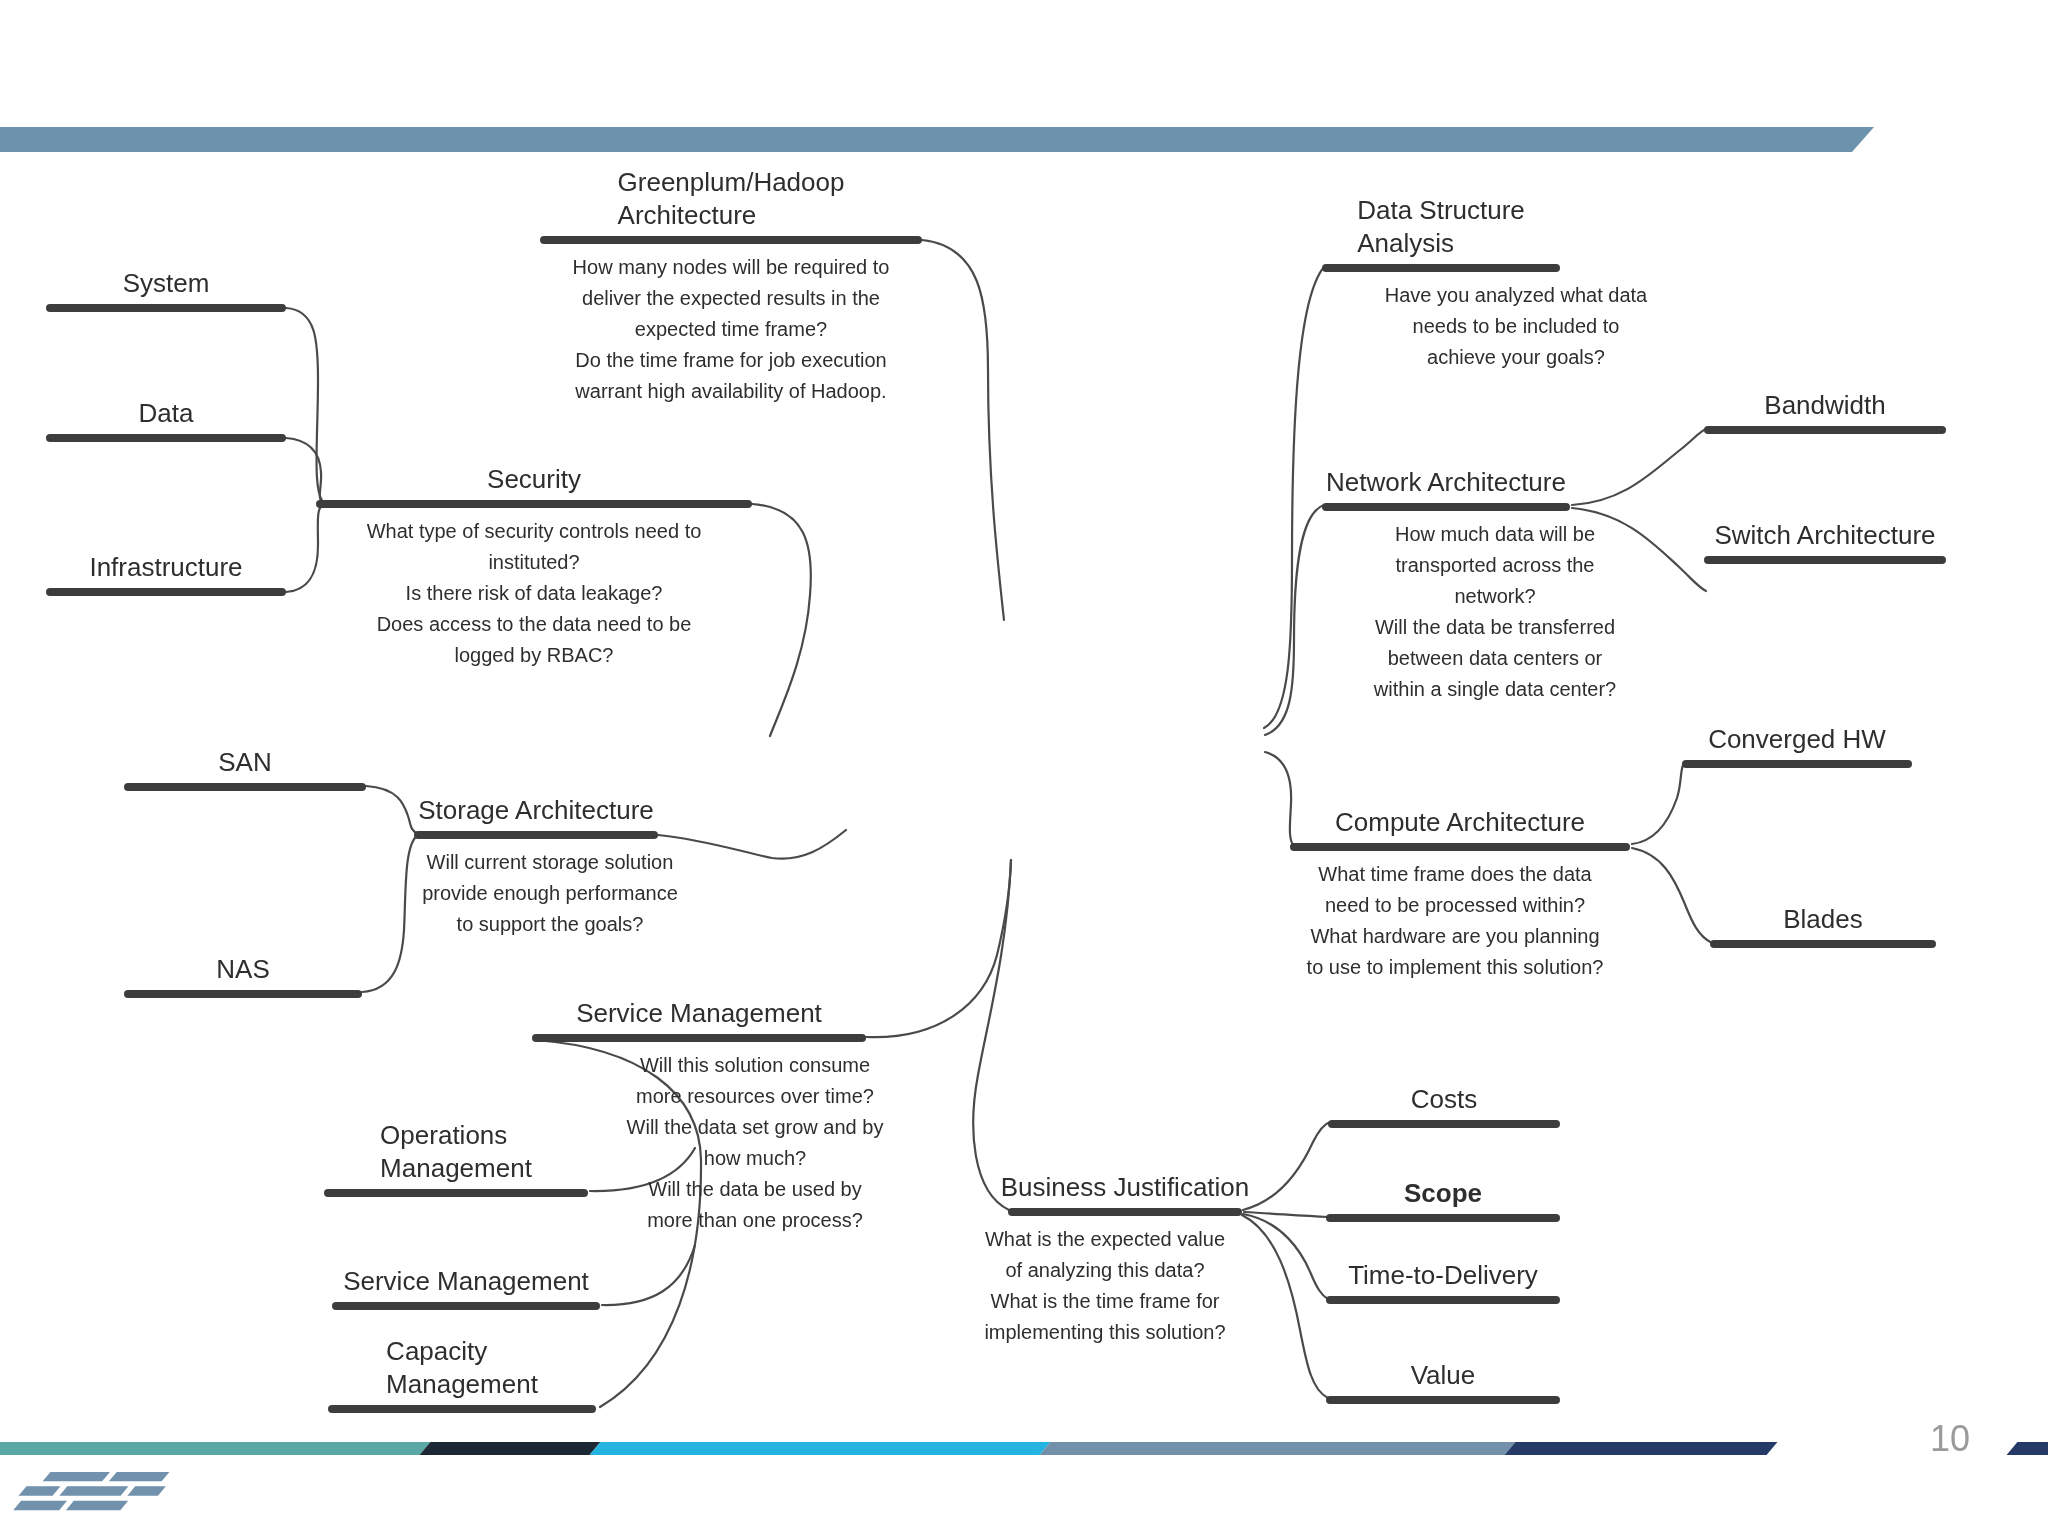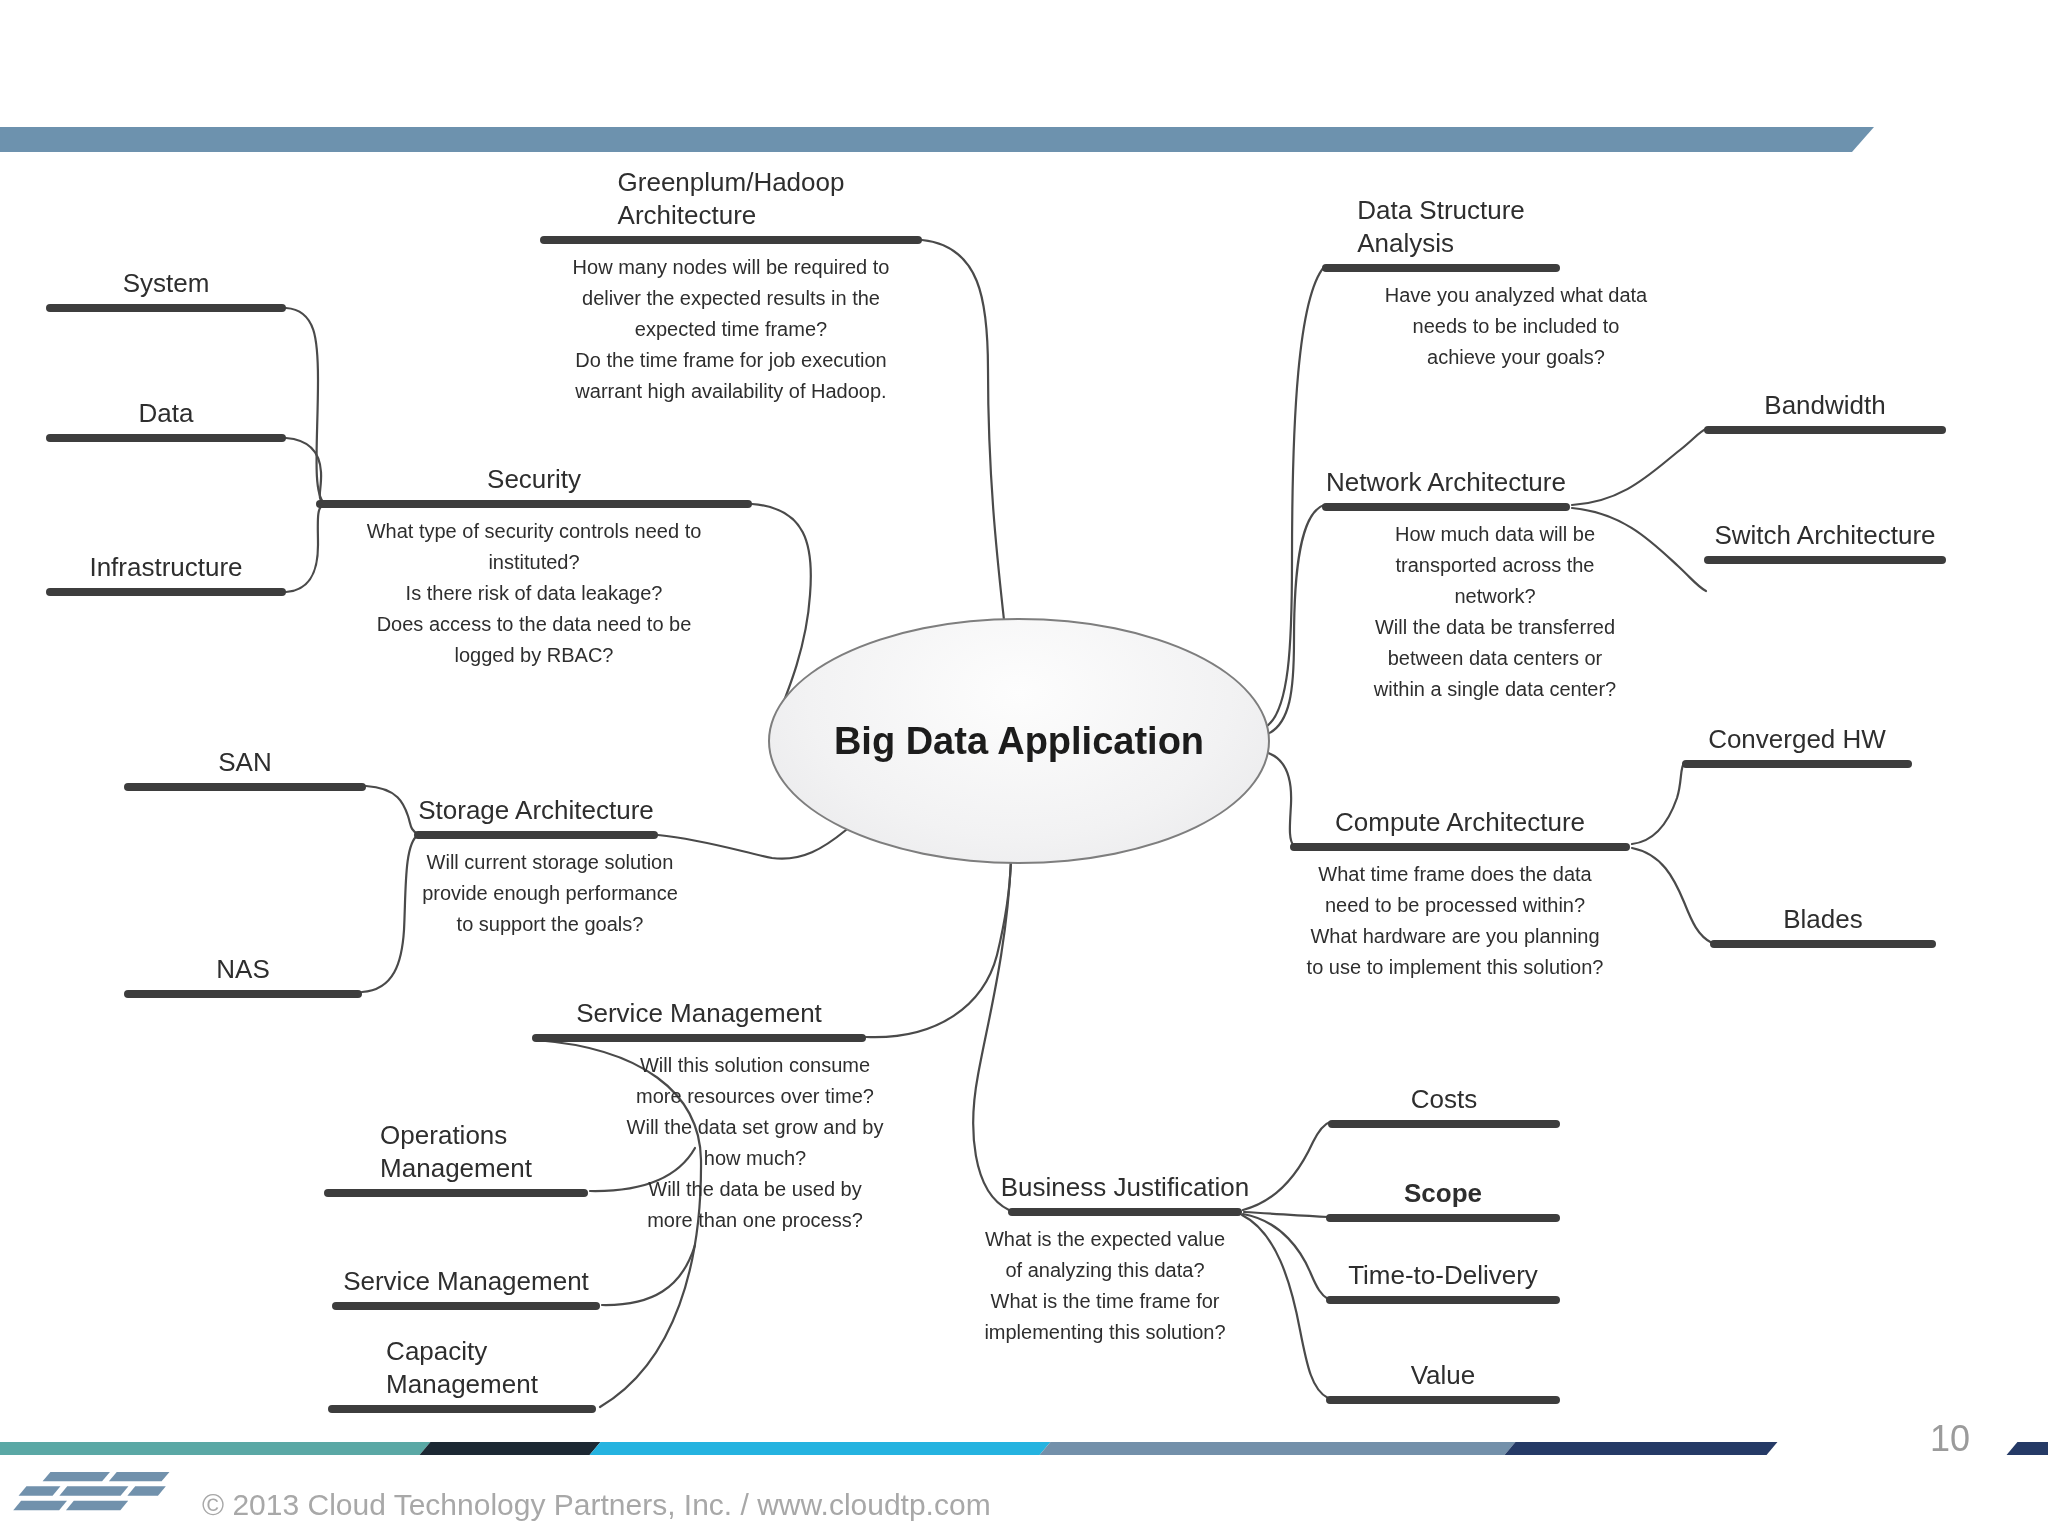--- a/index.html
+++ b/index.html
@@ -81,9 +81,6 @@
     <path d="M1242,1215 C1276,1232 1291,1282 1300,1330 C1307,1366 1312,1390 1328,1398"></path>
   </svg>
 
-  <div class="center-node">
-    <span>Big Data Application</span>
-  </div>
 
   <div class="node" style="left:540px;top:236px;width:382px;">
     <div class="nlabel">Greenplum/Hadoop

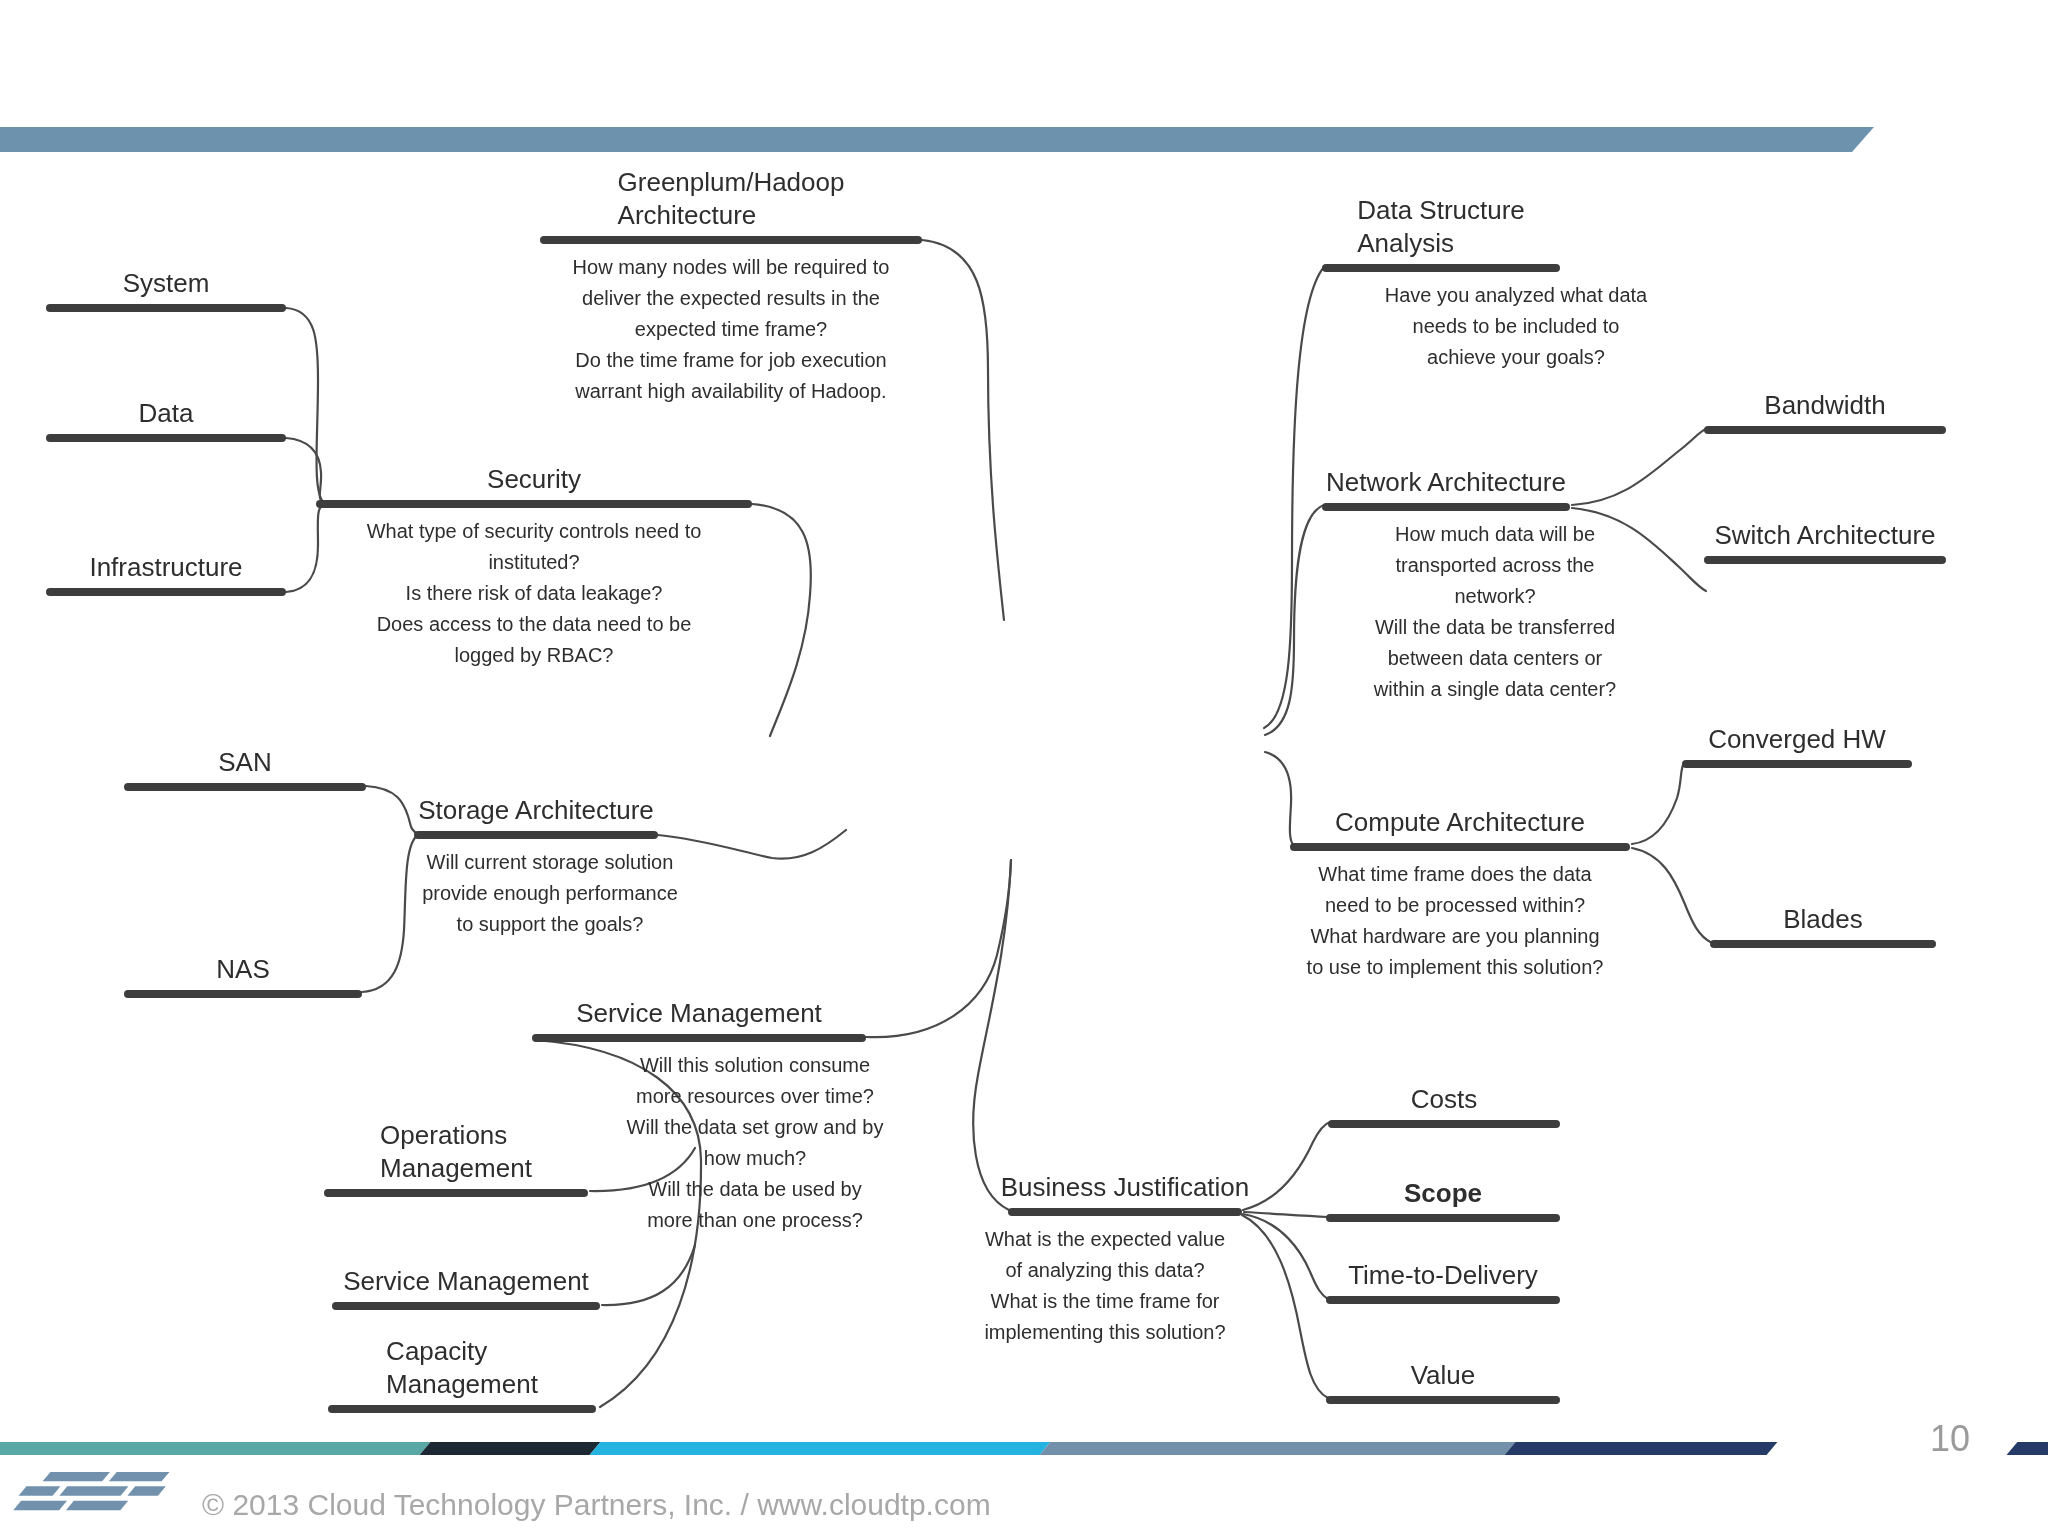--- a/index.html
+++ b/index.html
@@ -263,7 +263,6 @@
     </g>
   </svg>
 
-  <div class="footer-text">© 2013 Cloud Technology Partners, Inc.  /  www.cloudtp.com</div>
   <div class="page-num">10</div>
 
 </div>

